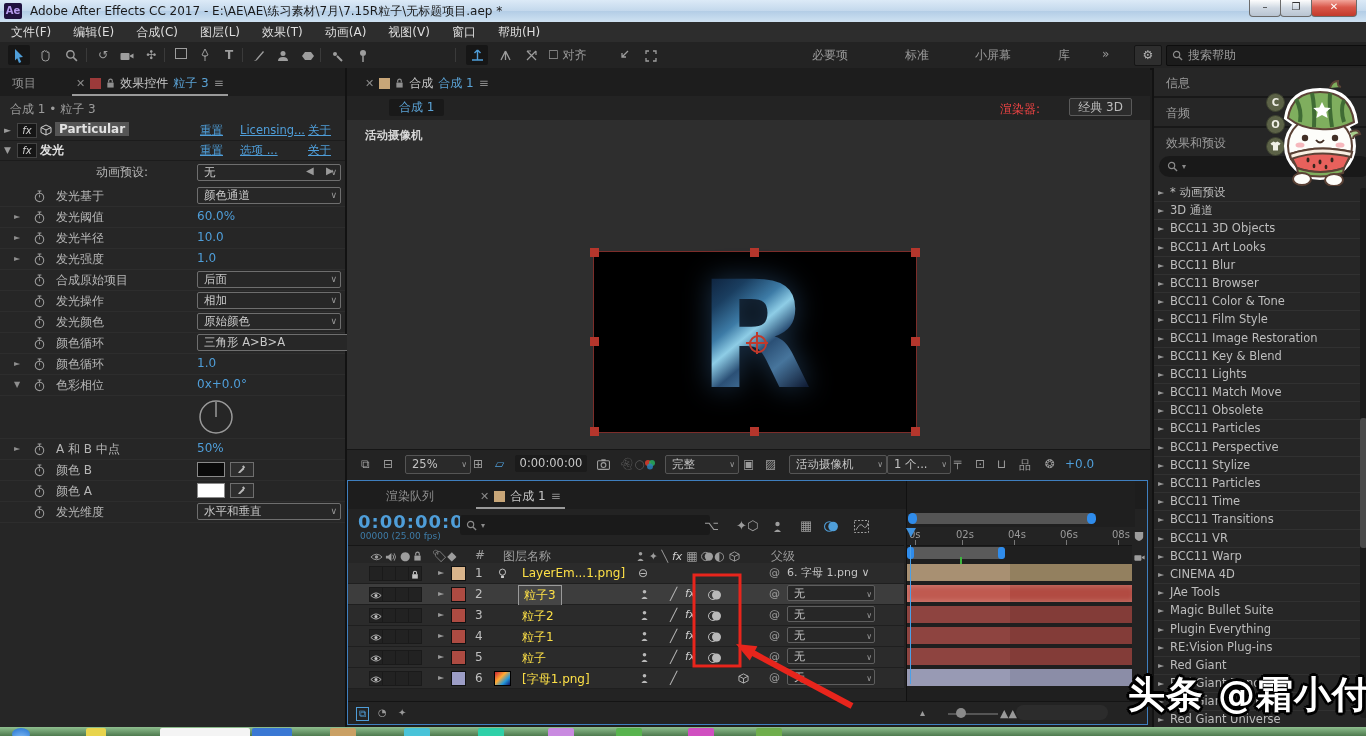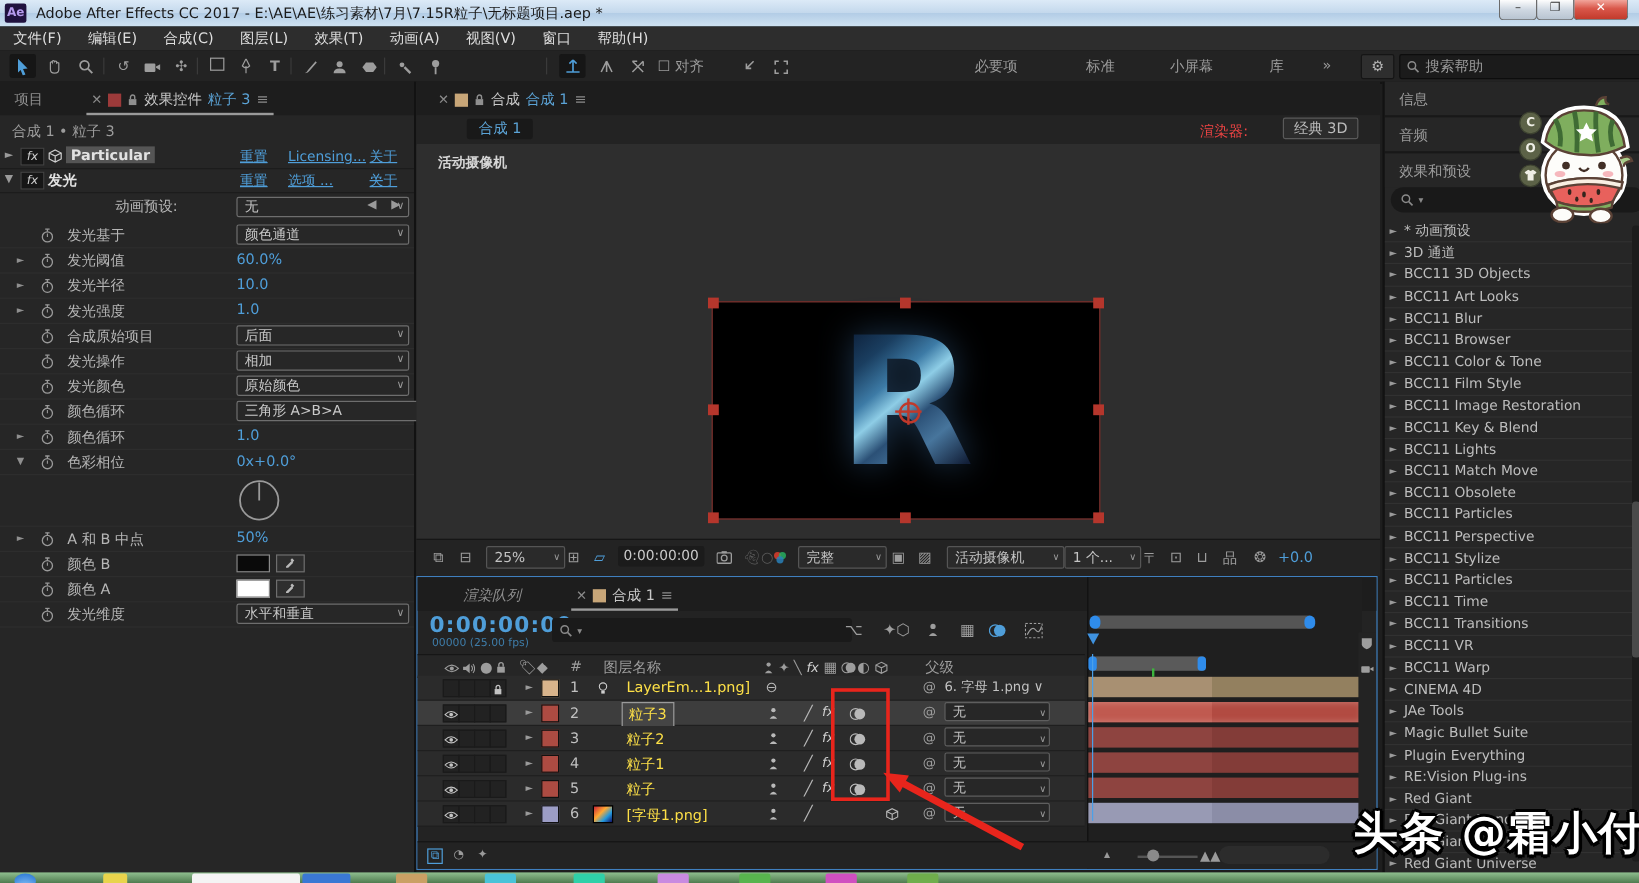--- a/index.html
+++ b/index.html
@@ -580,7 +580,7 @@
 
 <div id="timeline">
   <div class="ptab-bar" style="background:#1d1d1d;">
-    <span class="ptab-inactive" style="left:38px;font-style:italic;">渲染队列</span>
+    <span class="ptab-inactive" style="left:38px;">渲染队列</span>
     <div class="ptab-active" style="left:128px;">
       <span class="tab-x">✕</span>
       <span class="tab-sw" style="background:#c8a678;"></span>

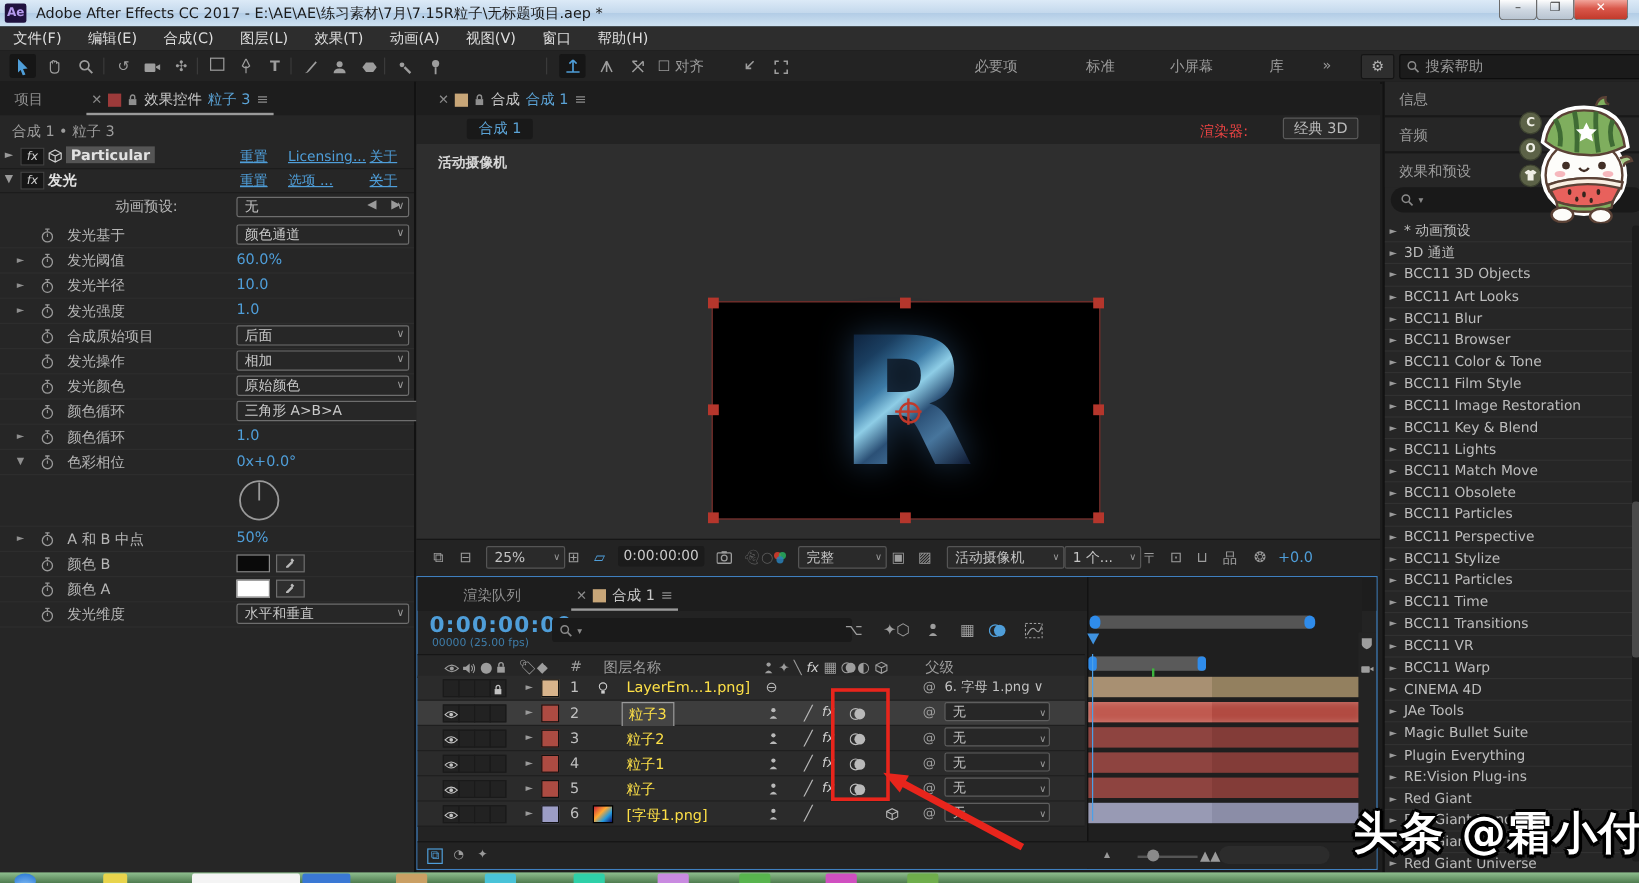--- a/index.html
+++ b/index.html
@@ -811,6 +811,18 @@
 
   <div id="track">
     <div id="top-scroll"></div>
+    <div id="ruler">
+        <span class="rlabel" style="left: 2px;">0s</span>
+        <span class="rtick" style="left: 8px;"></span>
+        <span class="rlabel" style="left: 49px;">02s</span>
+        <span class="rtick" style="left: 55px;"></span>
+        <span class="rlabel" style="left: 101px;">04s</span>
+        <span class="rtick" style="left: 107px;"></span>
+        <span class="rlabel" style="left: 153px;">06s</span>
+        <span class="rtick" style="left: 159px;"></span>
+        <span class="rlabel" style="left: 205px;">08s</span>
+        <span class="rtick" style="left: 211px;"></span>
+      </div>
     <div id="workarea"></div>
     <div id="bars">
         <div class="bar">

